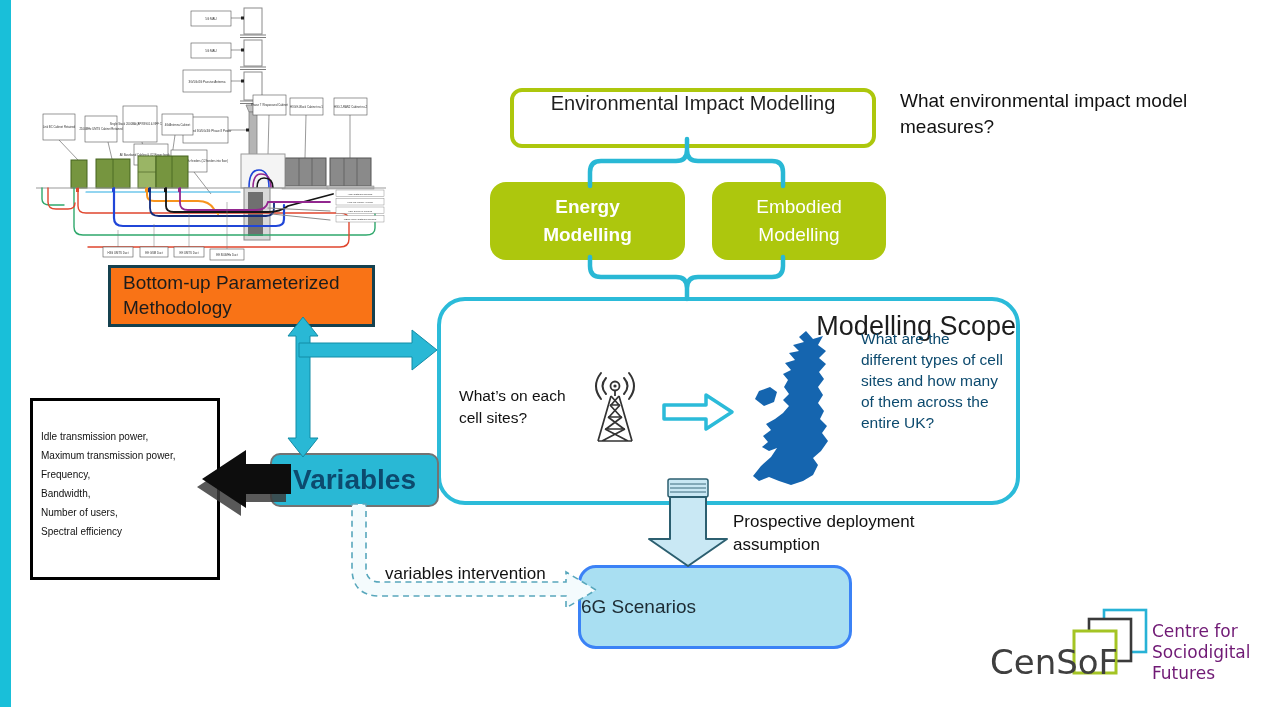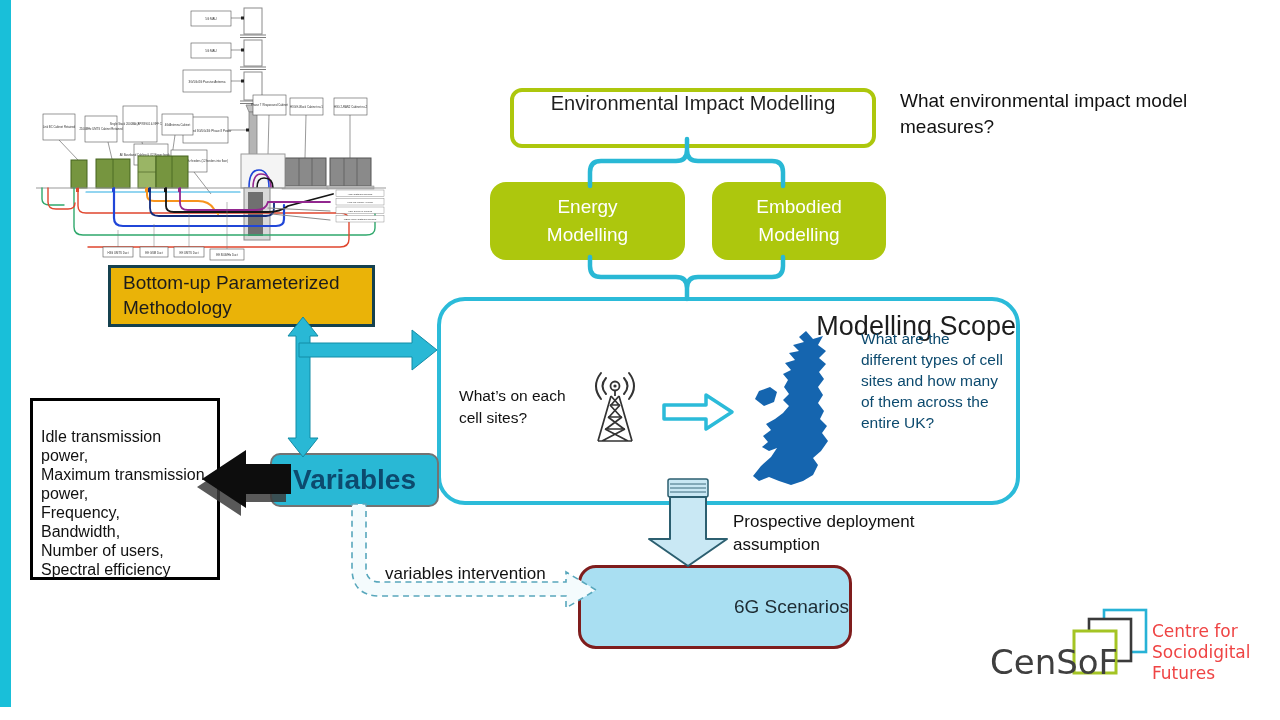--- a/index.html
+++ b/index.html
@@ -19,7 +19,7 @@
   
   .green-box{background:#ADC70D;border-radius:16px;color:#fff;display:flex;align-items:center;
              justify-content:center;text-align:center;font-size:19px;line-height:1.45;}
-  .energy{left:490px;top:182px;width:195px;height:78px;}
+  .energy{left:490px;top:182px;width:195px;height:78px;font-weight:bold;}
   .embodied{left:712px;top:182px;width:174px;height:78px;}
   
   .scope-box{left:437px;top:297px;width:575px;height:200px;border:4px solid #2BBBD9;

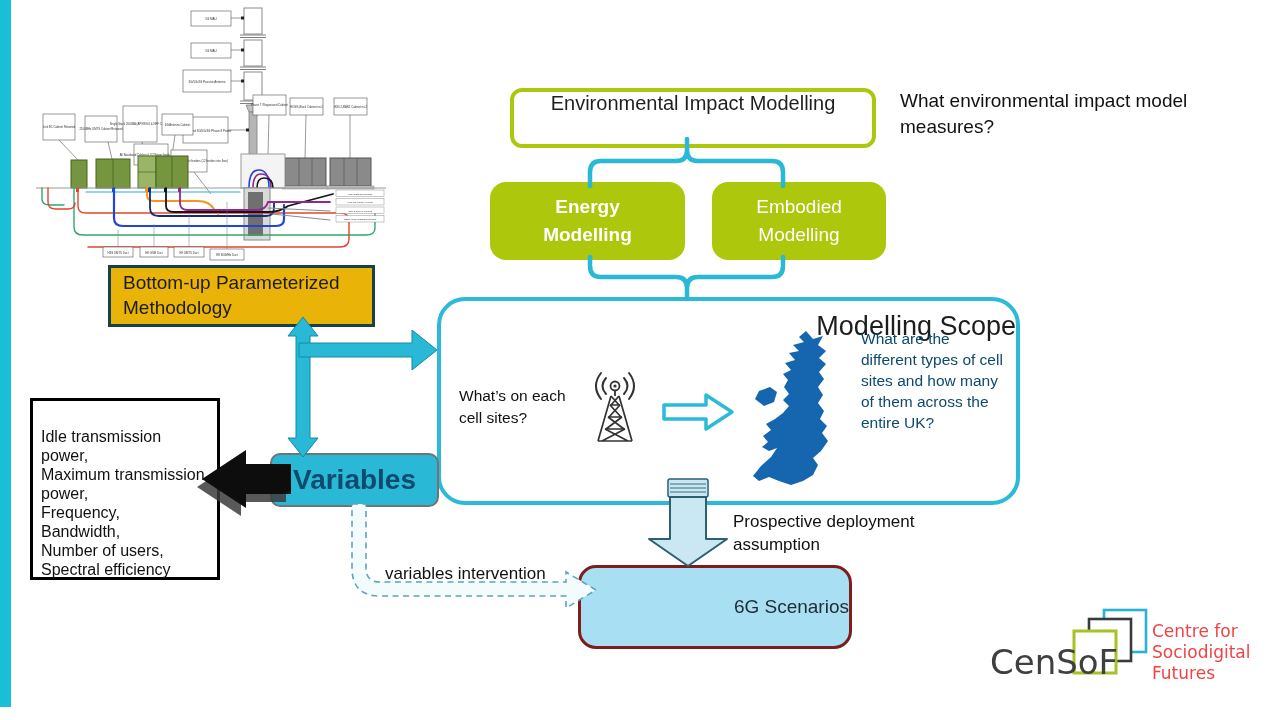--- a/index.html
+++ b/index.html
@@ -28,7 +28,7 @@
   .scope-left-q{left:18px;top:84px;width:120px;font-size:15.5px;line-height:1.4;color:#111;}
   .scope-right-q{left:420px;top:28px;width:145px;font-size:15.5px;line-height:1.35;color:#0c4a6e;}
   
-  .meth-box{left:108px;top:265px;width:267px;height:62px;border:3px solid #15414F;background:#eab308;
+  .meth-box{left:108px;top:265px;width:267px;height:62px;border:3px solid #15414F;background:#f97316;
             display:flex;align-items:center;font-size:19px;line-height:1.3;padding-left:12px;
             box-sizing:border-box;color:#1c1c1c;}
   

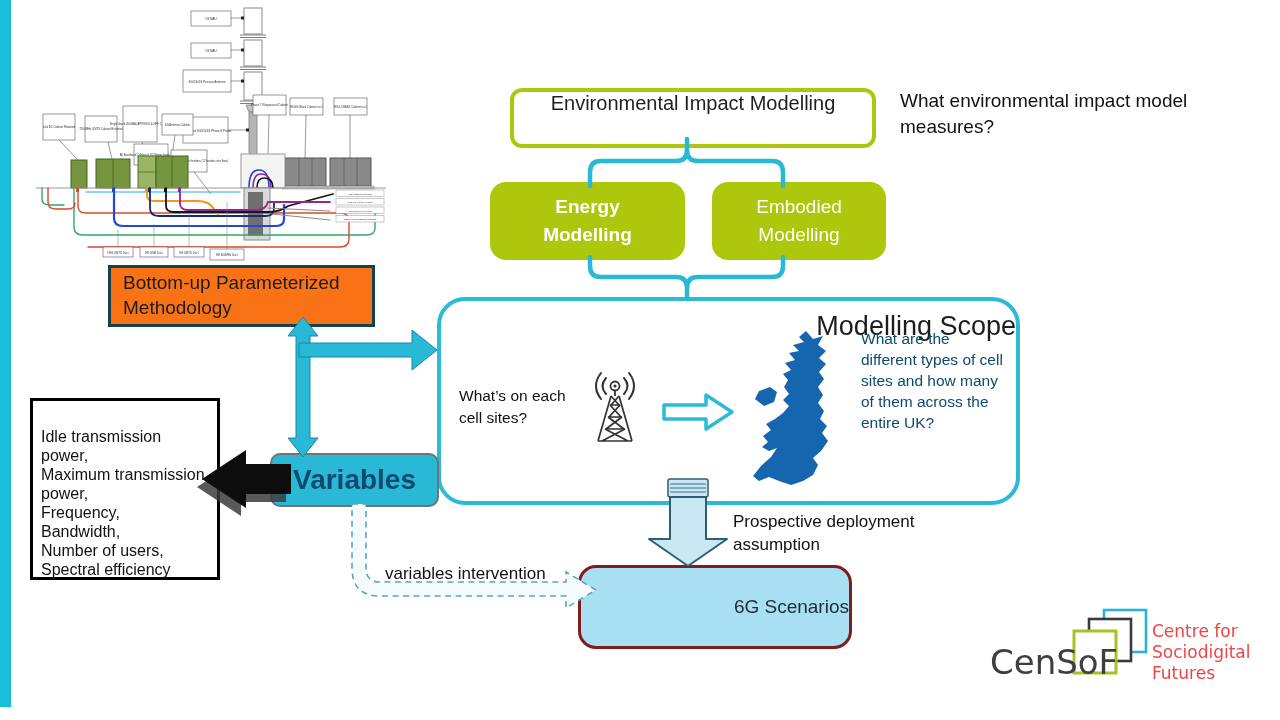--- a/index.html
+++ b/index.html
@@ -33,7 +33,7 @@
             box-sizing:border-box;color:#1c1c1c;}
   
   .param-box{left:30px;top:398px;width:190px;height:182px;border:3px solid #000;background:#fff;
-             box-sizing:border-box;padding:26px 8px 0 8px;font-size:16px;line-height:19px;color:#111;}
+             box-sizing:border-box;padding:26px 8px 0 8px;font-size:10px;line-height:19px;color:#111;}
   
   .var-box{left:270px;top:453px;width:165px;height:50px;background:#29B8D5;border:2px solid #737373;
            border-radius:10px;display:flex;align-items:center;justify-content:center;

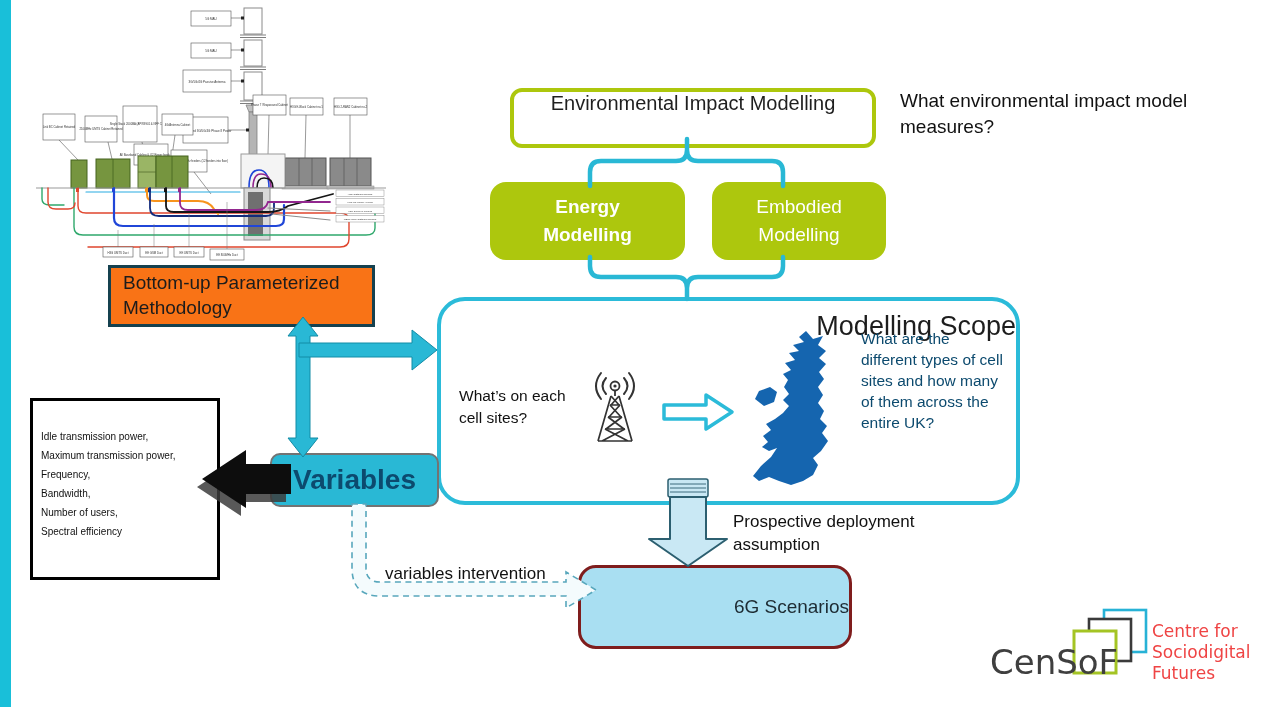--- a/index.html
+++ b/index.html
@@ -39,8 +39,8 @@
            border-radius:10px;display:flex;align-items:center;justify-content:center;
            color:#0c4a6e;font-size:28px;font-weight:bold;}
   
-  .sixg-box{left:578px;top:565px;width:268px;height:78px;background:#A9DFF2;border:3px solid #7f1d1d;
-            border-radius:18px;display:flex;align-items:center;justify-content:flex-end;
+  .sixg-box{left:578px;top:565px;width:268px;height:78px;background:#A9DFF2;border:3px solid #3b82f6;
+            border-radius:18px;display:flex;align-items:center;justify-content:flex-start;
             font-size:19px;color:#1d2b33;}
   .label-text{font-size:17px;color:#111;line-height:1.35;}
   .vi-label{left:385px;top:563px;width:200px;}

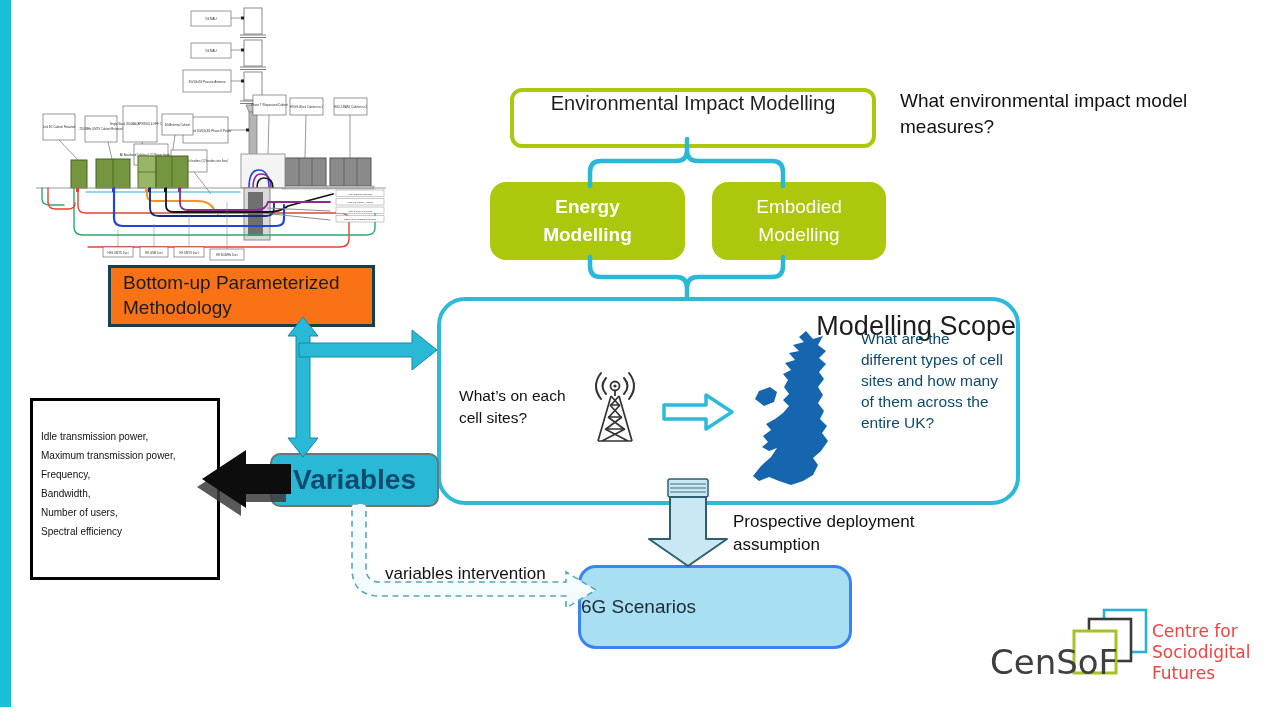--- a/index.html
+++ b/index.html
@@ -48,7 +48,7 @@
   
   .logo-name{left:990px;top:642px;width:130px;font-size:34px;color:#3f3f3f;
              font-family:"DejaVu Sans",sans-serif;}
-  .logo-tagline{left:1152px;top:621px;width:110px;font-size:17px;line-height:21px;color:#ef4444;
+  .logo-tagline{left:1152px;top:621px;width:110px;font-size:17px;line-height:21px;color:#701a75;
                 font-family:"DejaVu Sans",sans-serif;}
   svg{display:block;}
   .overlay{left:0;top:0;width:1280px;height:720px;pointer-events:none;}

